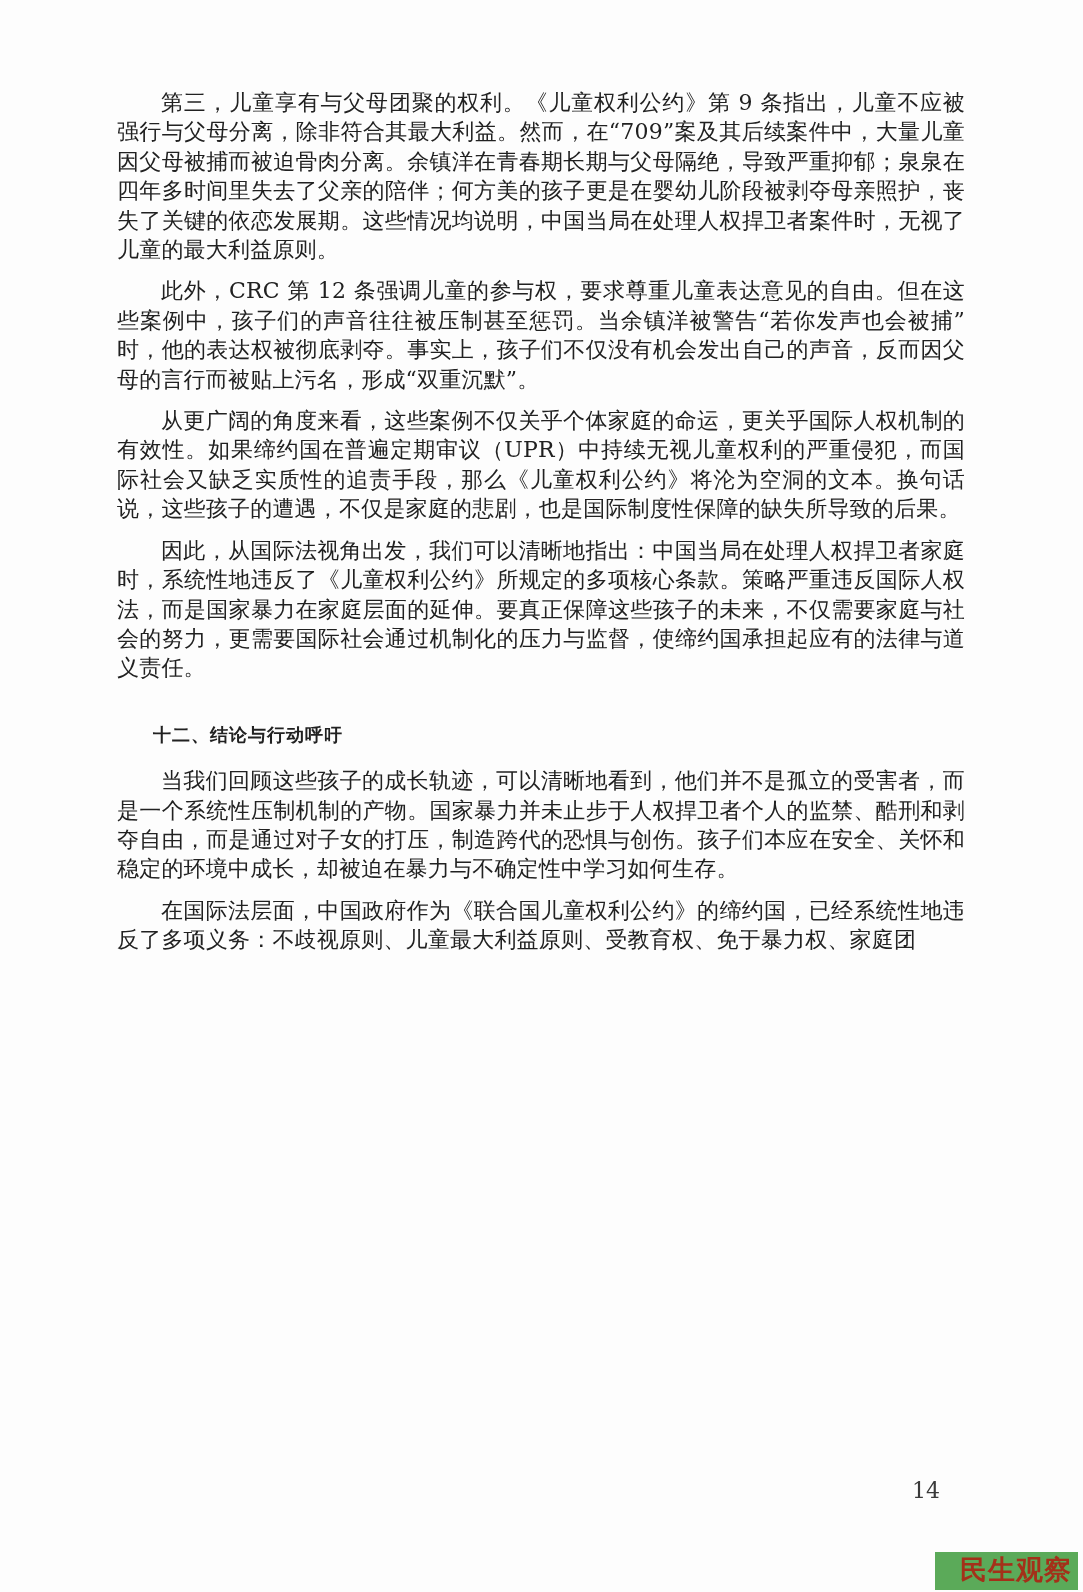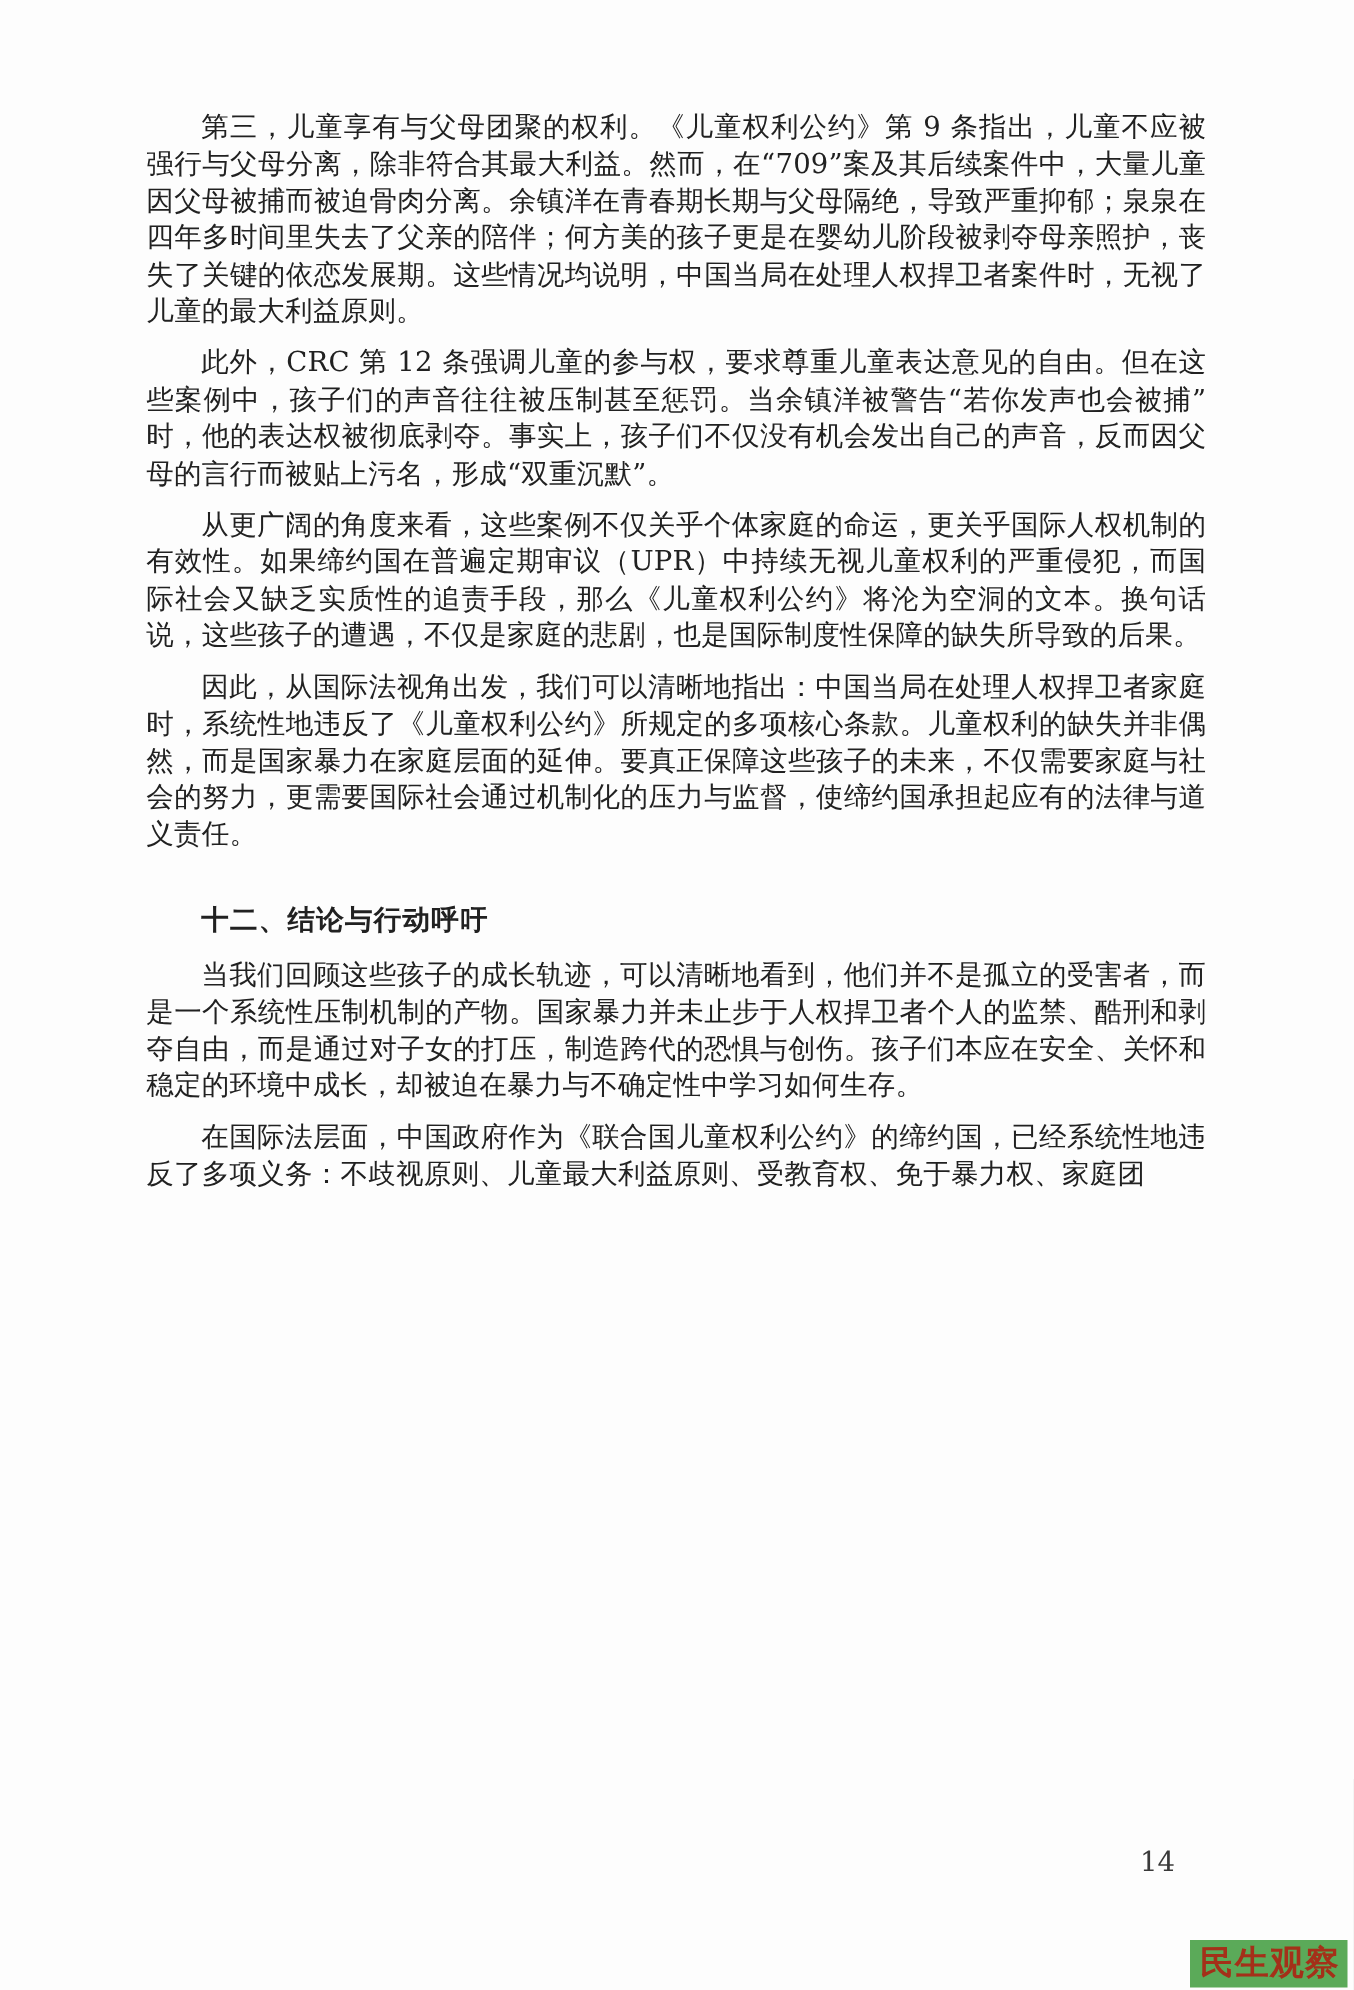--- a/index.html
+++ b/index.html
@@ -74,7 +74,7 @@
     <p class="para">第三，儿童享有与父母团聚的权利。《儿童权利公约》第 9 条指出，儿童不应被强行与父母分离，除非符合其最大利益。然而，在“709”案及其后续案件中，大量儿童因父母被捕而被迫骨肉分离。余镇洋在青春期长期与父母隔绝，导致严重抑郁；泉泉在四年多时间里失去了父亲的陪伴；何方美的孩子更是在婴幼儿阶段被剥夺母亲照护，丧失了关键的依恋发展期。这些情况均说明，中国当局在处理人权捍卫者案件时，无视了儿童的最大利益原则。</p>
     <p class="para">此外，CRC 第 12 条强调儿童的参与权，要求尊重儿童表达意见的自由。但在这些案例中，孩子们的声音往往被压制甚至惩罚。当余镇洋被警告“若你发声也会被捕”时，他的表达权被彻底剥夺。事实上，孩子们不仅没有机会发出自己的声音，反而因父母的言行而被贴上污名，形成“双重沉默”。</p>
     <p class="para">从更广阔的角度来看，这些案例不仅关乎个体家庭的命运，更关乎国际人权机制的有效性。如果缔约国在普遍定期审议（UPR）中持续无视儿童权利的严重侵犯，而国际社会又缺乏实质性的追责手段，那么《儿童权利公约》将沦为空洞的文本。换句话说，这些孩子的遭遇，不仅是家庭的悲剧，也是国际制度性保障的缺失所导致的后果。</p>
-    <p class="para">因此，从国际法视角出发，我们可以清晰地指出：中国当局在处理人权捍卫者家庭时，系统性地违反了《儿童权利公约》所规定的多项核心条款。儿童权利的缺失并非偶然，而是国家暴力在家庭层面的延伸。要真正保障这些孩子的未来，不仅需要家庭与社会的努力，更需要国际社会通过机制化的压力与监督，使缔约国承担起应有的法律与道义责任。</p>
+    <p class="para">因此，从国际法视角出发，我们可以清晰地指出：中国当局在处理人权捍卫者家庭时，系统性地违反了《儿童权利公约》所规定的多项核心条款。策略严重违反国际人权法，而是国家暴力在家庭层面的延伸。要真正保障这些孩子的未来，不仅需要家庭与社会的努力，更需要国际社会通过机制化的压力与监督，使缔约国承担起应有的法律与道义责任。</p>
 
     <h2 class="section-heading">十二、结论与行动呼吁</h2>
 

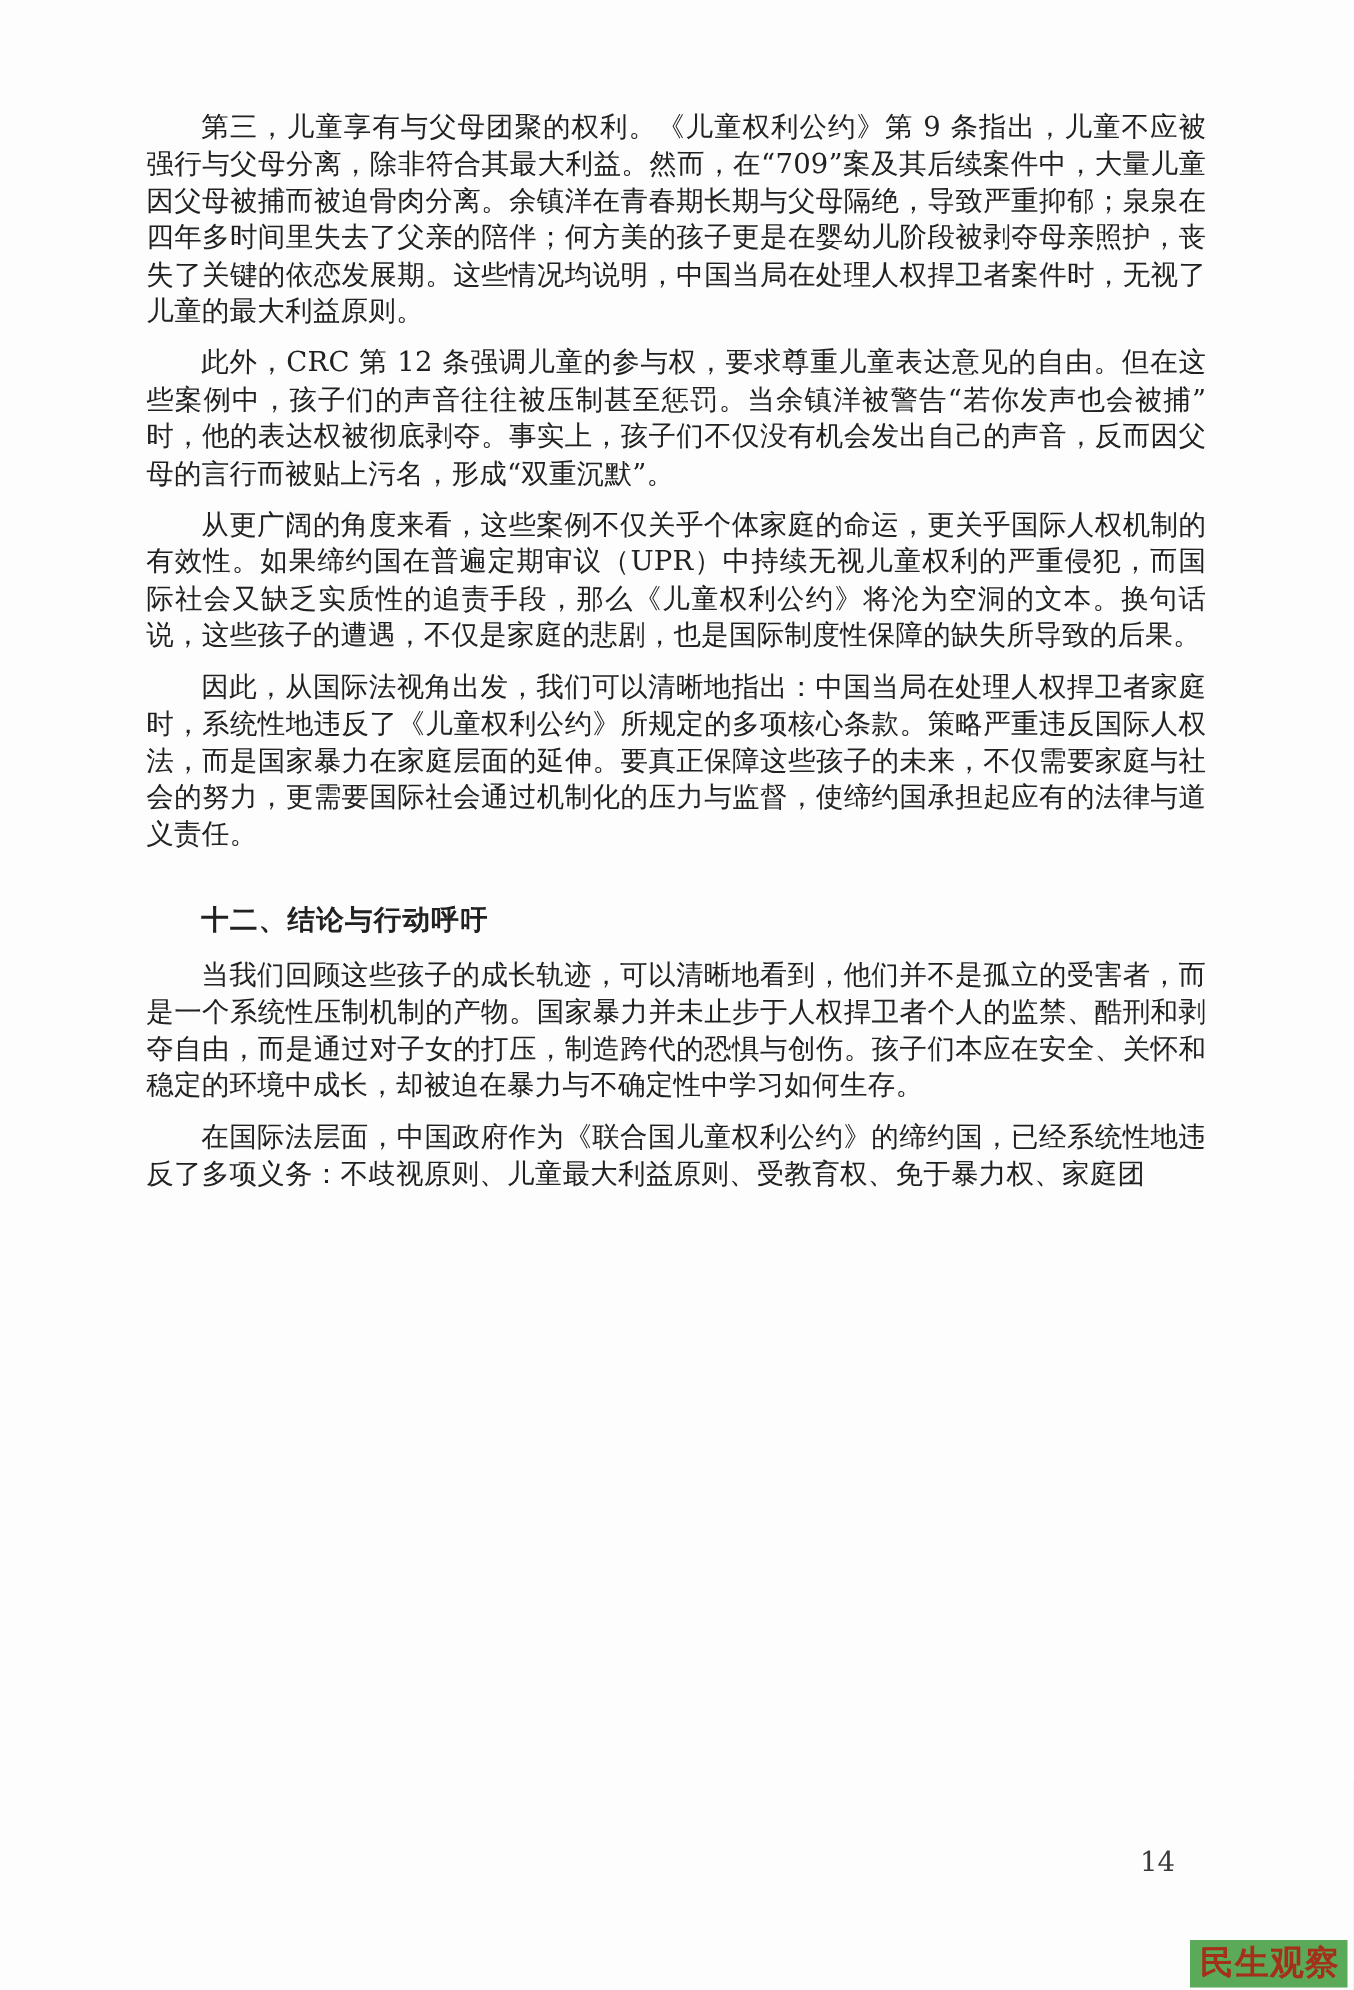--- a/index.html
+++ b/index.html
@@ -36,7 +36,7 @@
   }
   .section-heading {
     font-family: "Liberation Sans", "DejaVu Sans", sans-serif;
-    font-size: 22px;
+    font-size: 18px;
     font-weight: bold;
     margin: 38px 0 16px 0;
     text-indent: 2em;

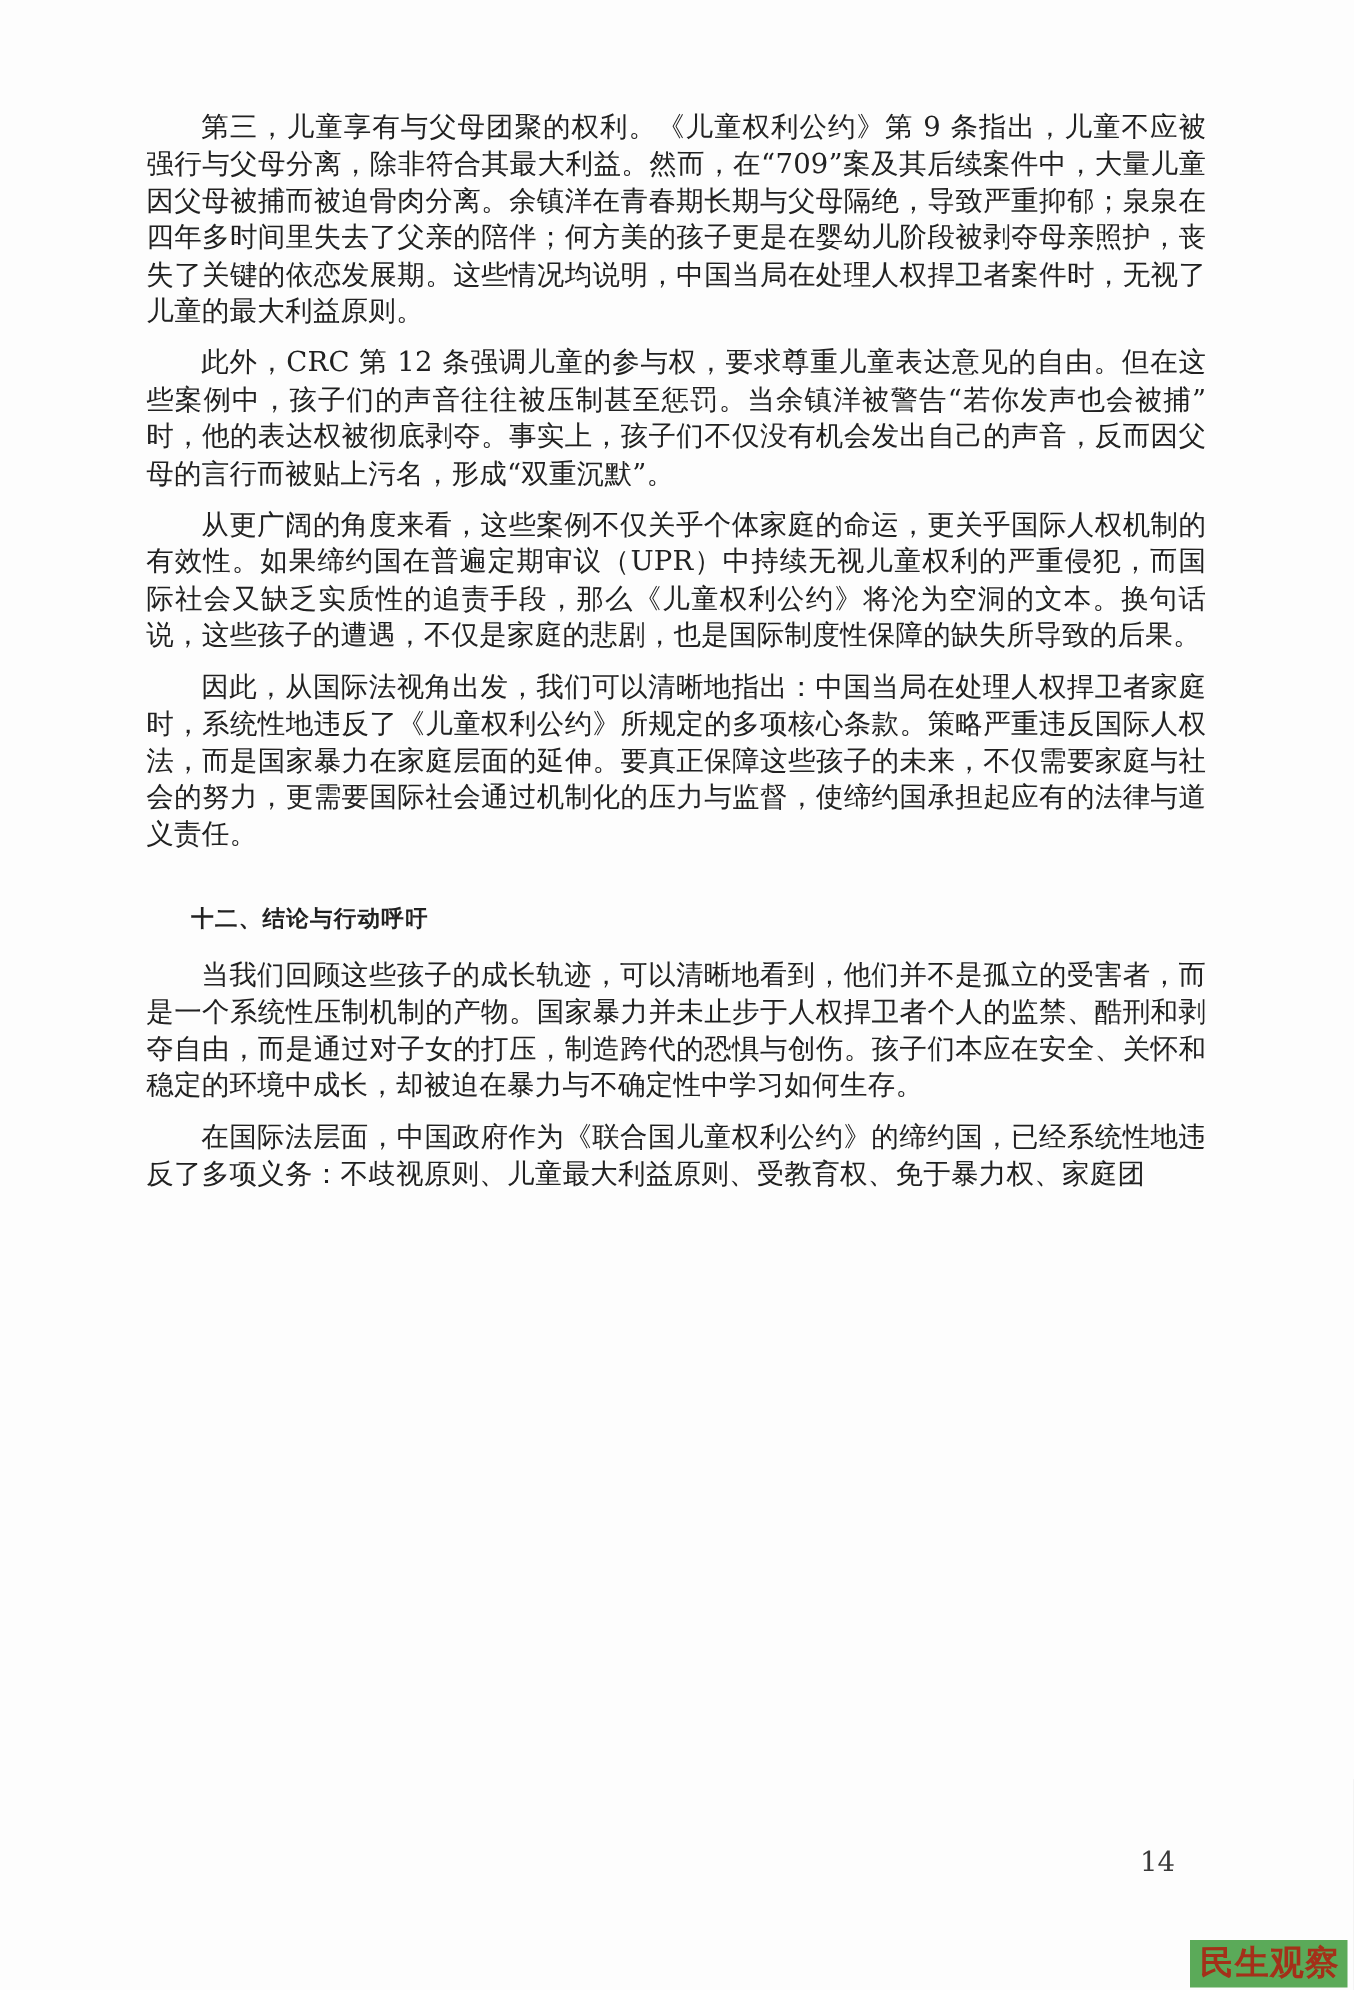--- a/index.html
+++ b/index.html
@@ -62,7 +62,7 @@
     font-weight: bold;
     font-size: 27px;
     line-height: 1;
-    padding: 5px 6px 6px 8px;
+    padding: 5px 6px 6px 25px;
     letter-spacing: 1px;
   }
 </style>

